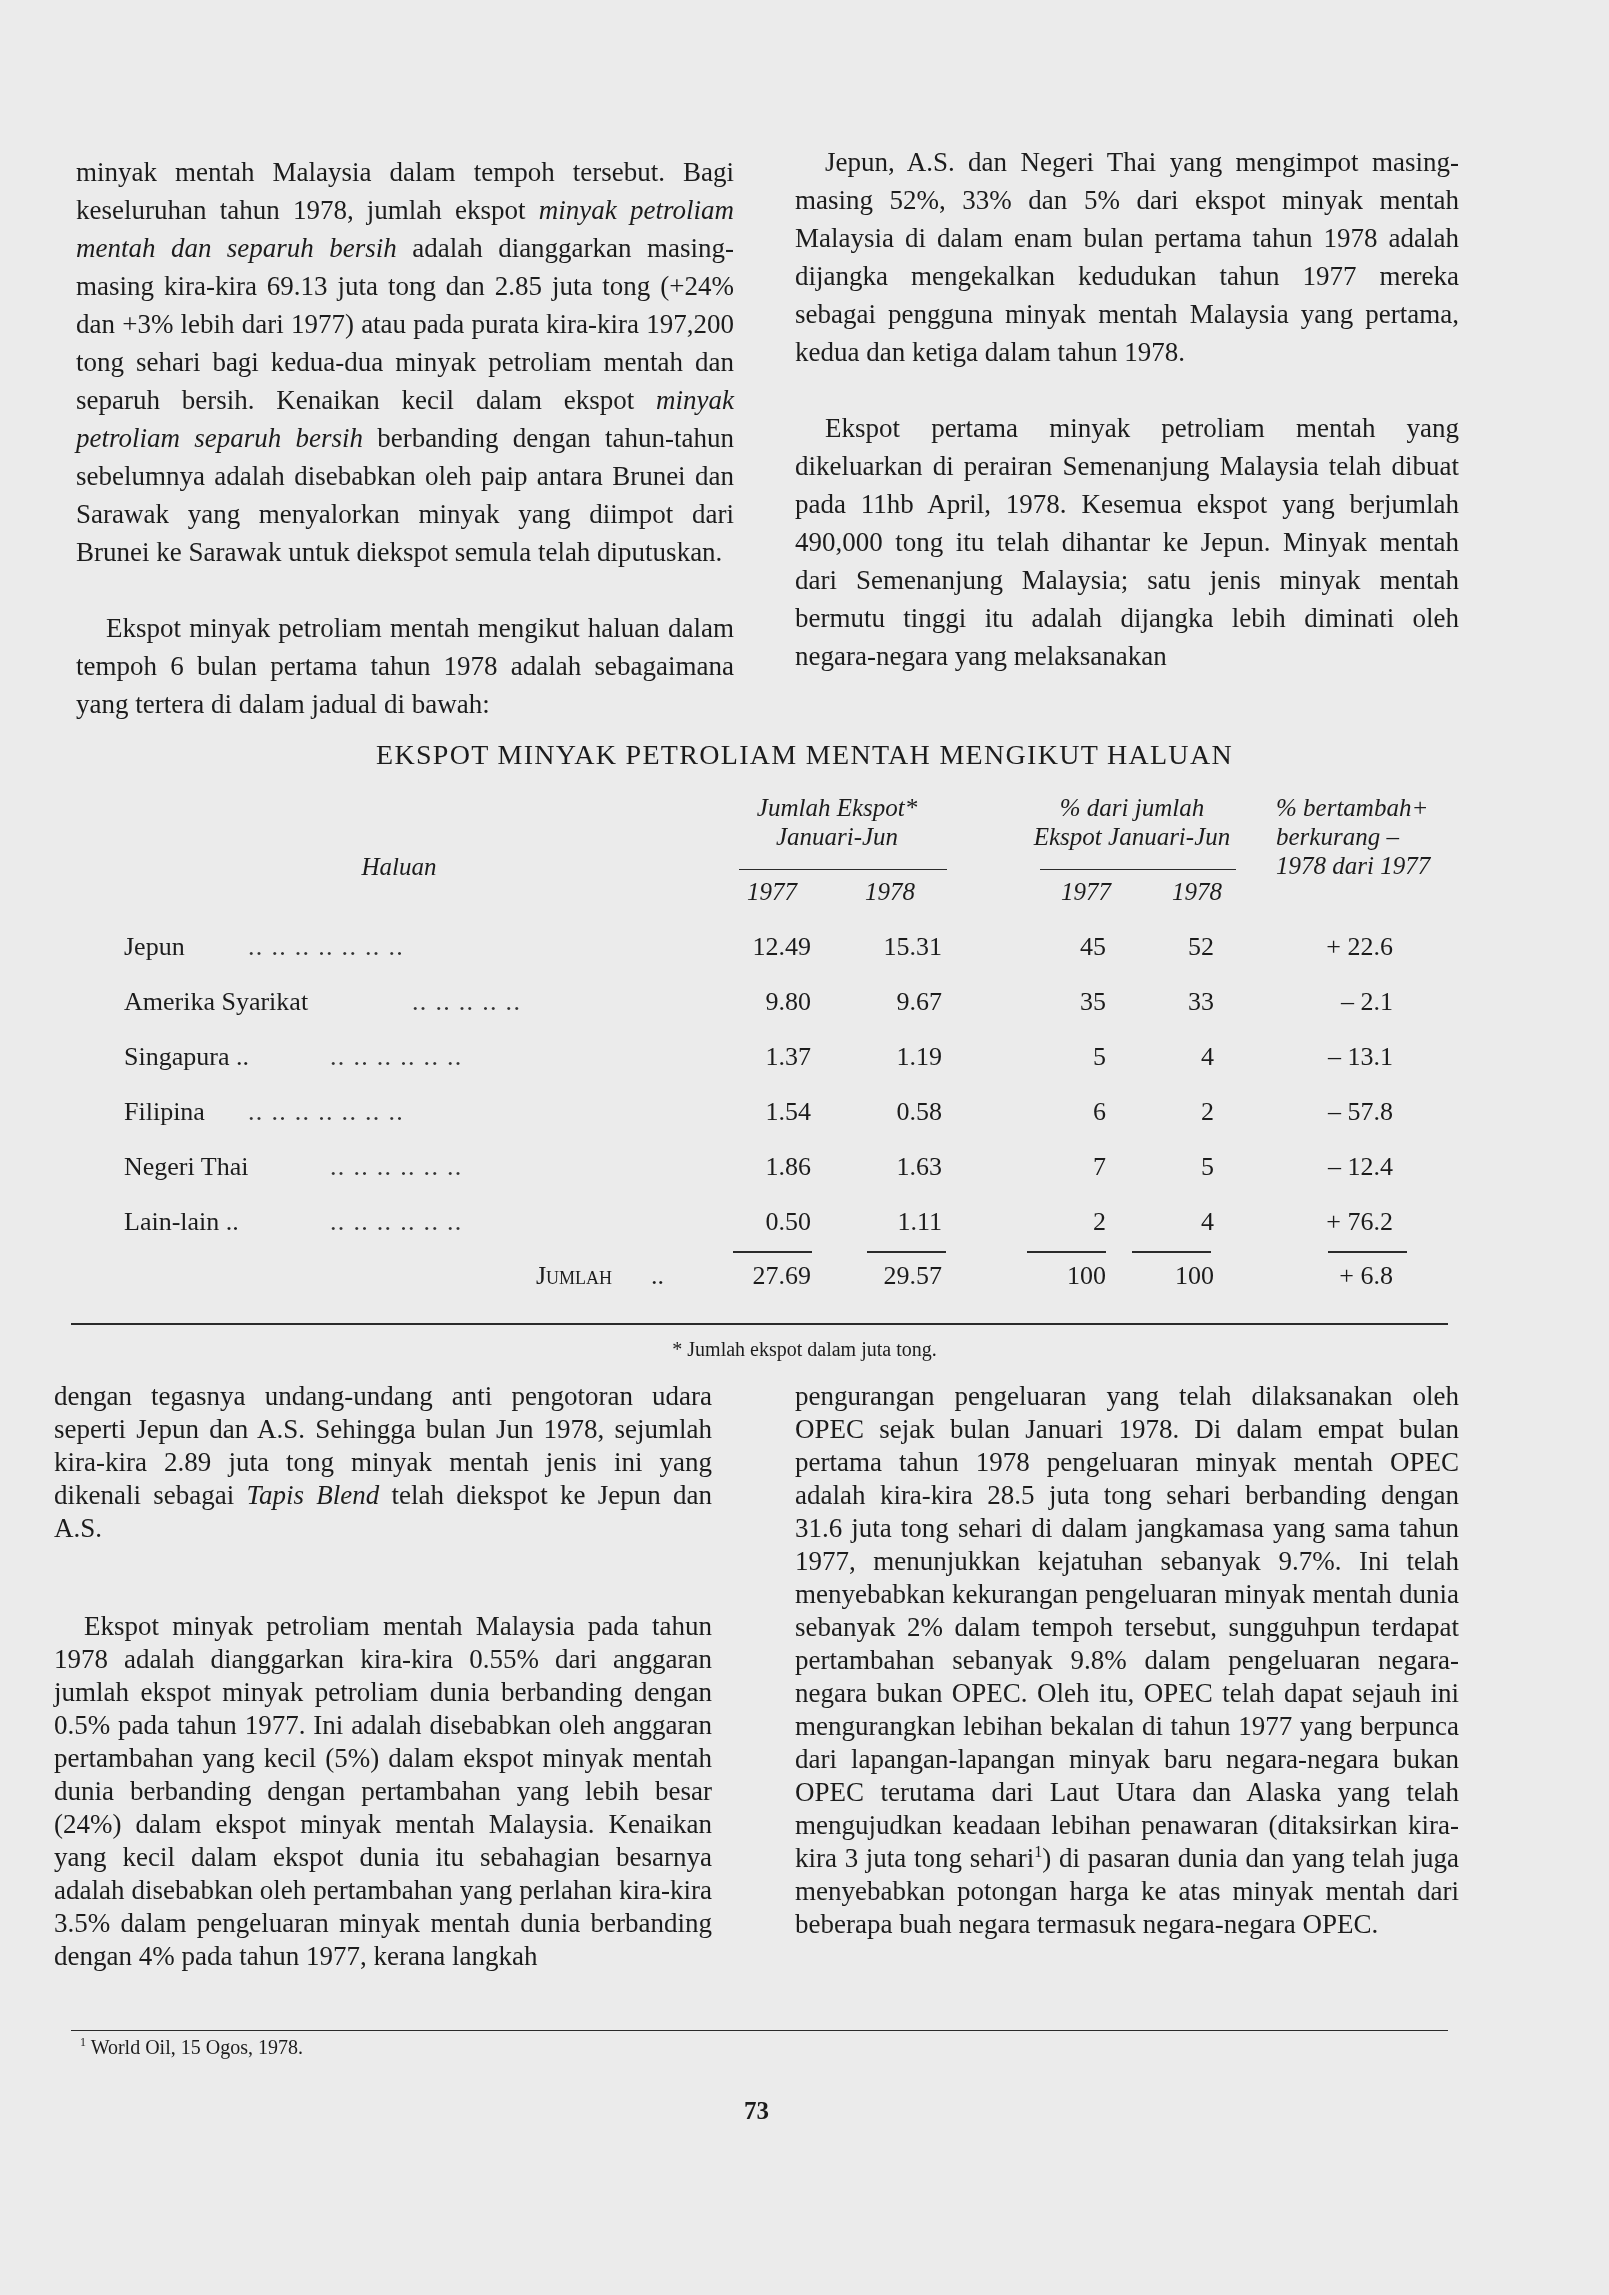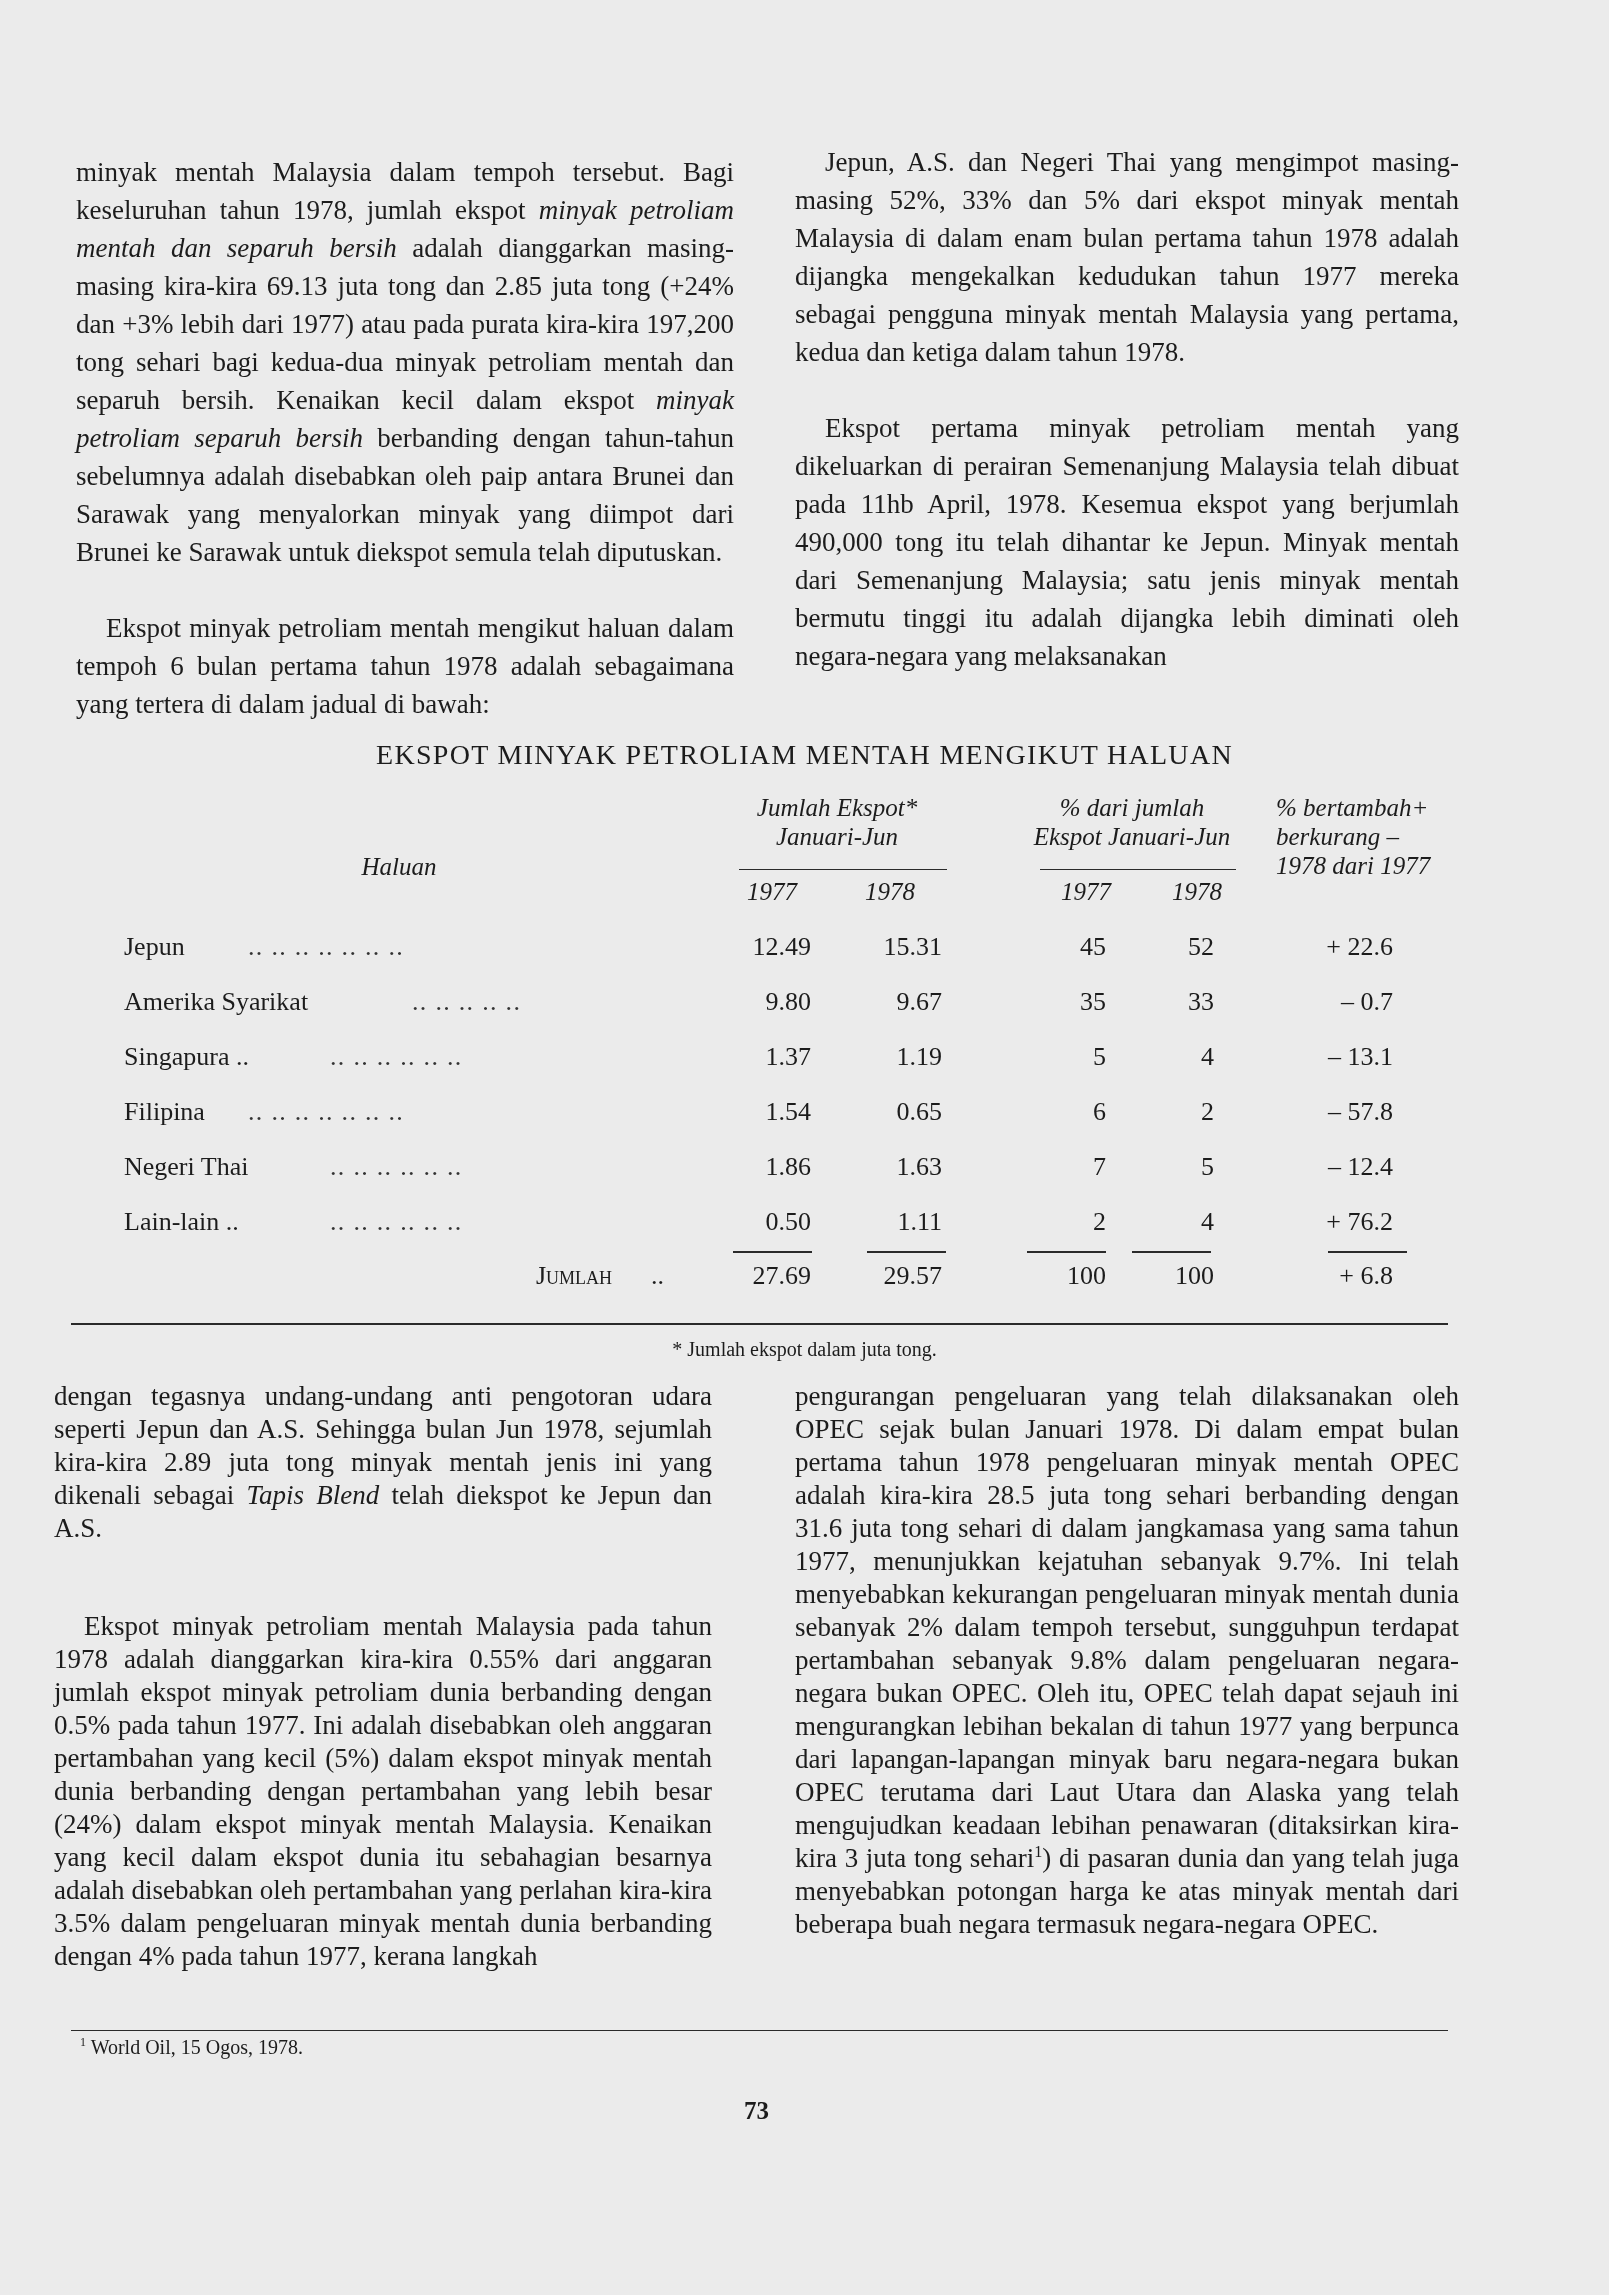--- a/index.html
+++ b/index.html
@@ -107,7 +107,7 @@
   <span class="num c-1978">9.67</span>
   <span class="num c-p77">35</span>
   <span class="num c-p78">33</span>
-  <span class="num c-chg">–  0.7</span>
+  <span class="num c-chg">–  2.1</span>
 </div>
 <div class="trow" style="top:1042px">
   <span class="c-name">Singapura ..</span>

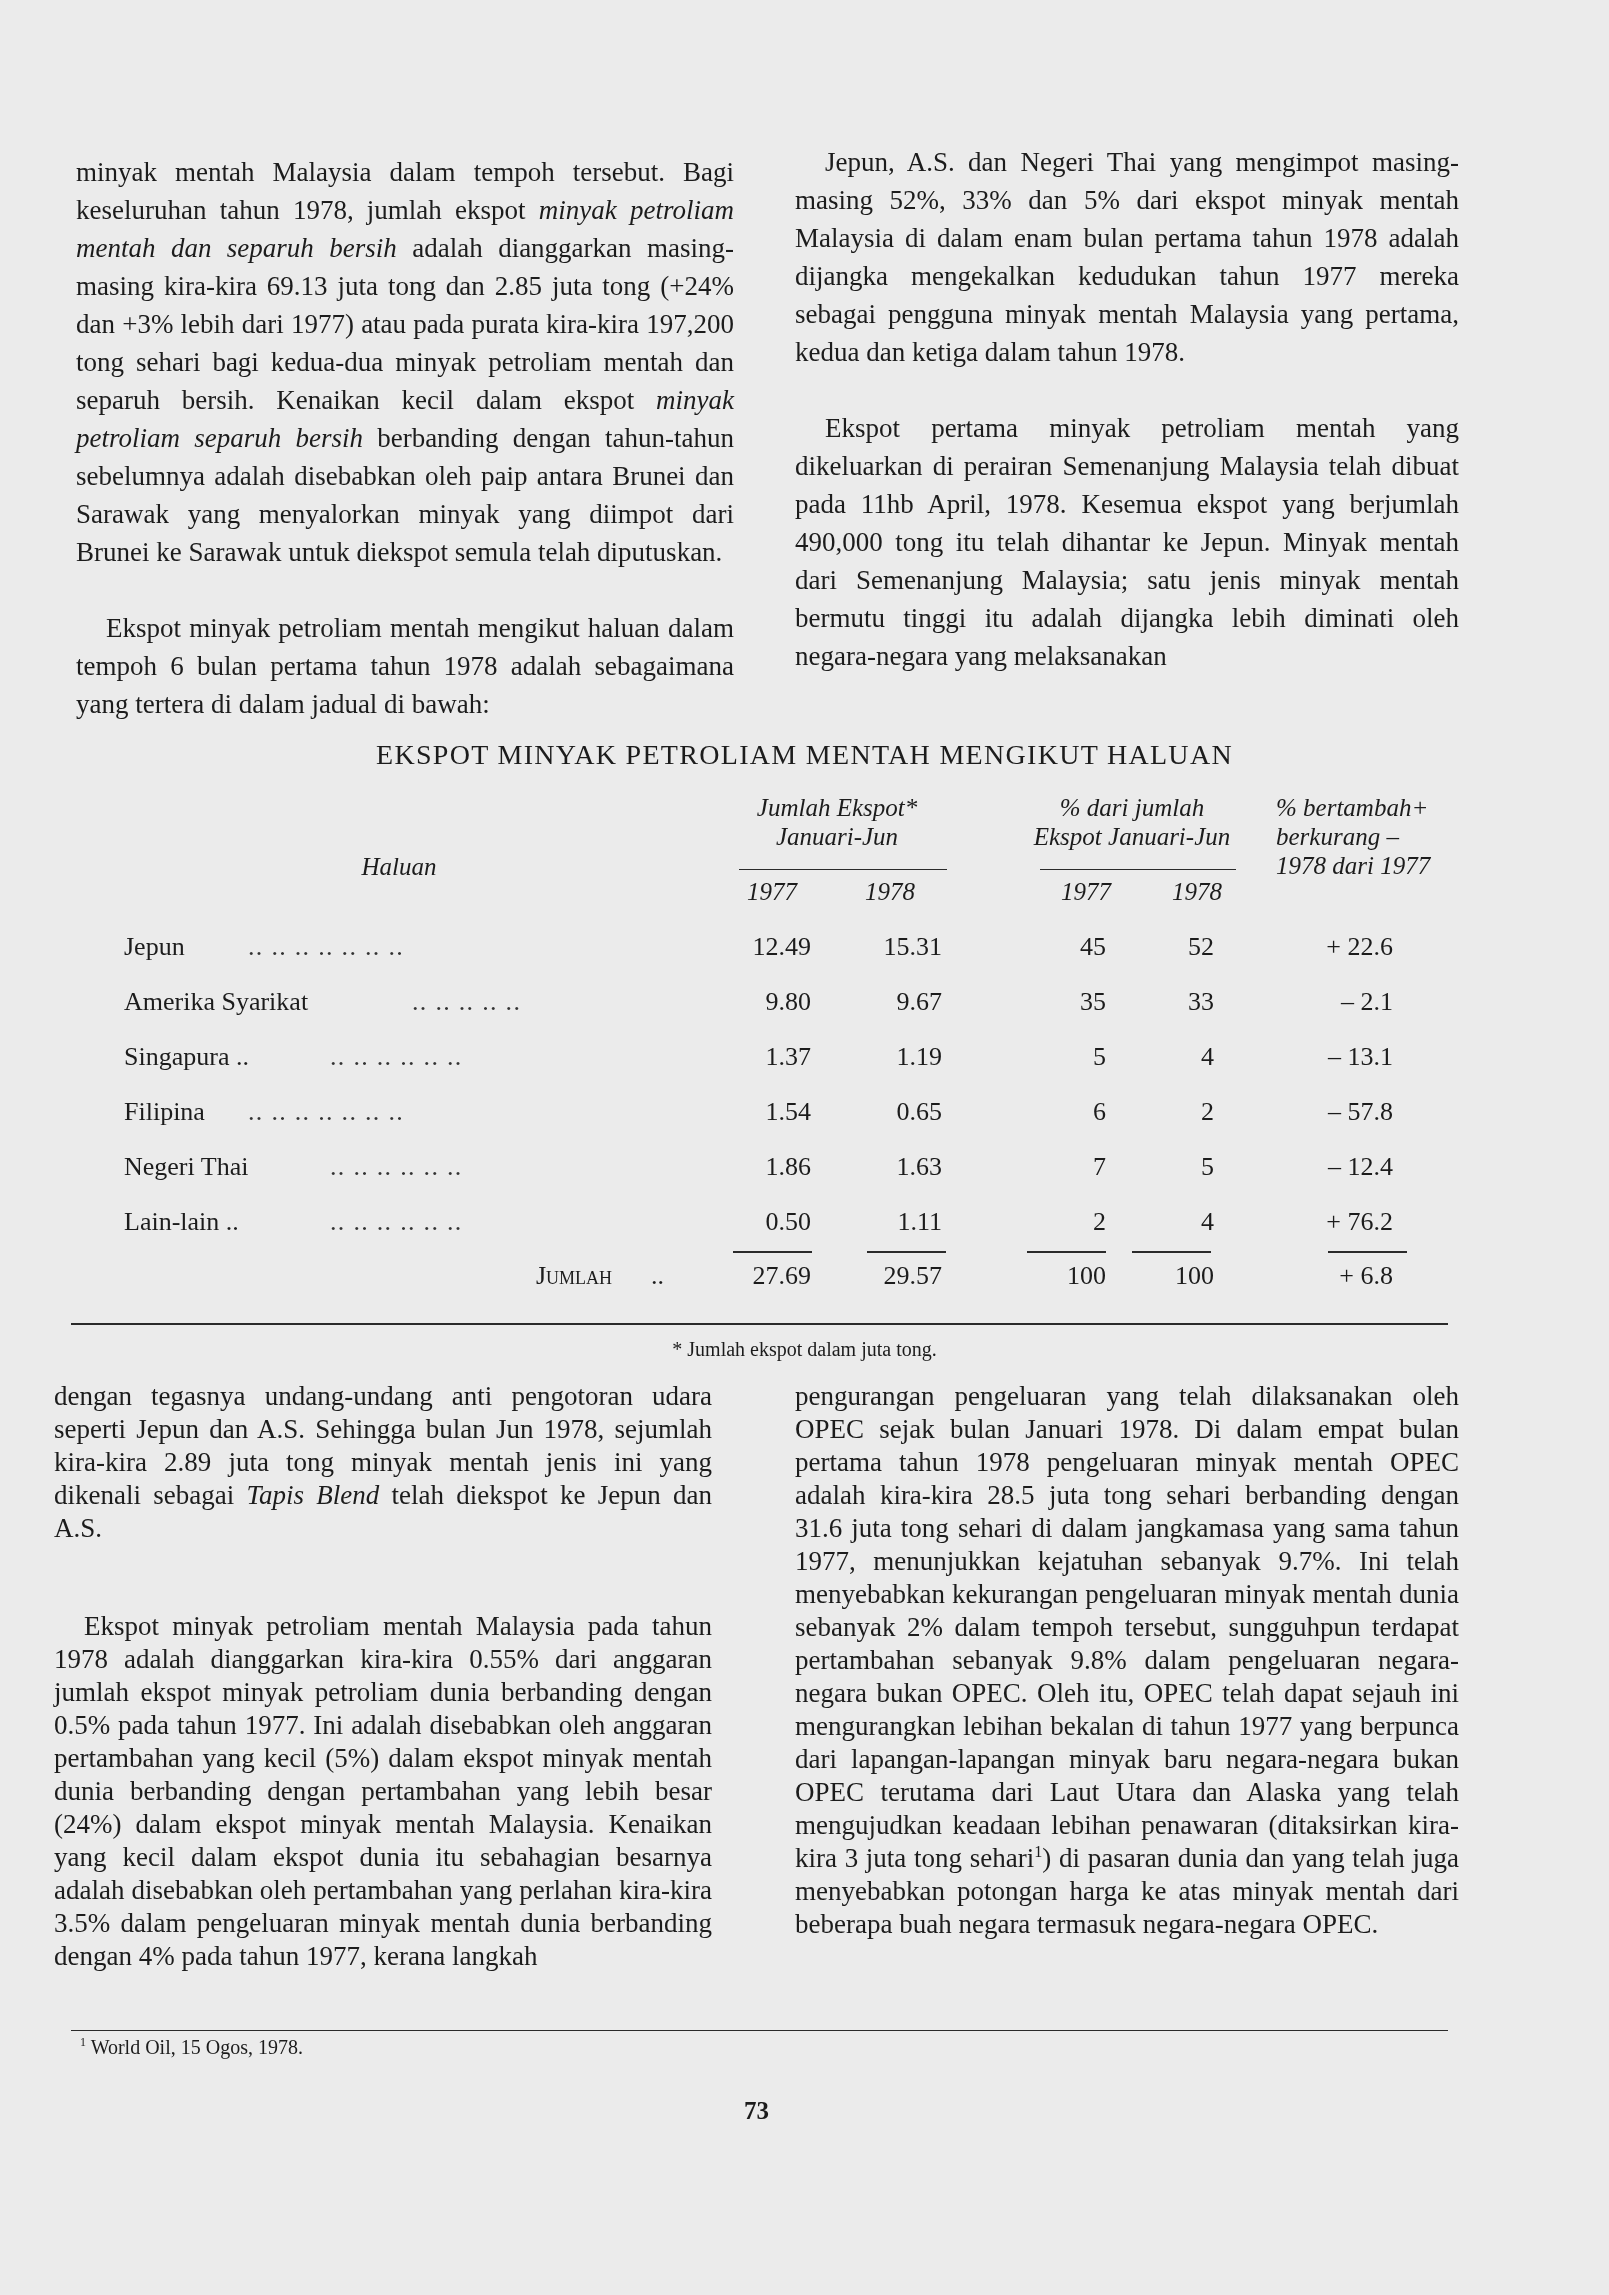--- a/index.html
+++ b/index.html
@@ -122,7 +122,7 @@
   <span class="c-name">Filipina</span>
   <span class="c-dots" style="left:124px">.. .. .. .. .. .. ..</span>
   <span class="num c-1977">1.54</span>
-  <span class="num c-1978">0.65</span>
+  <span class="num c-1978">0.58</span>
   <span class="num c-p77">6</span>
   <span class="num c-p78">2</span>
   <span class="num c-chg">– 57.8</span>

